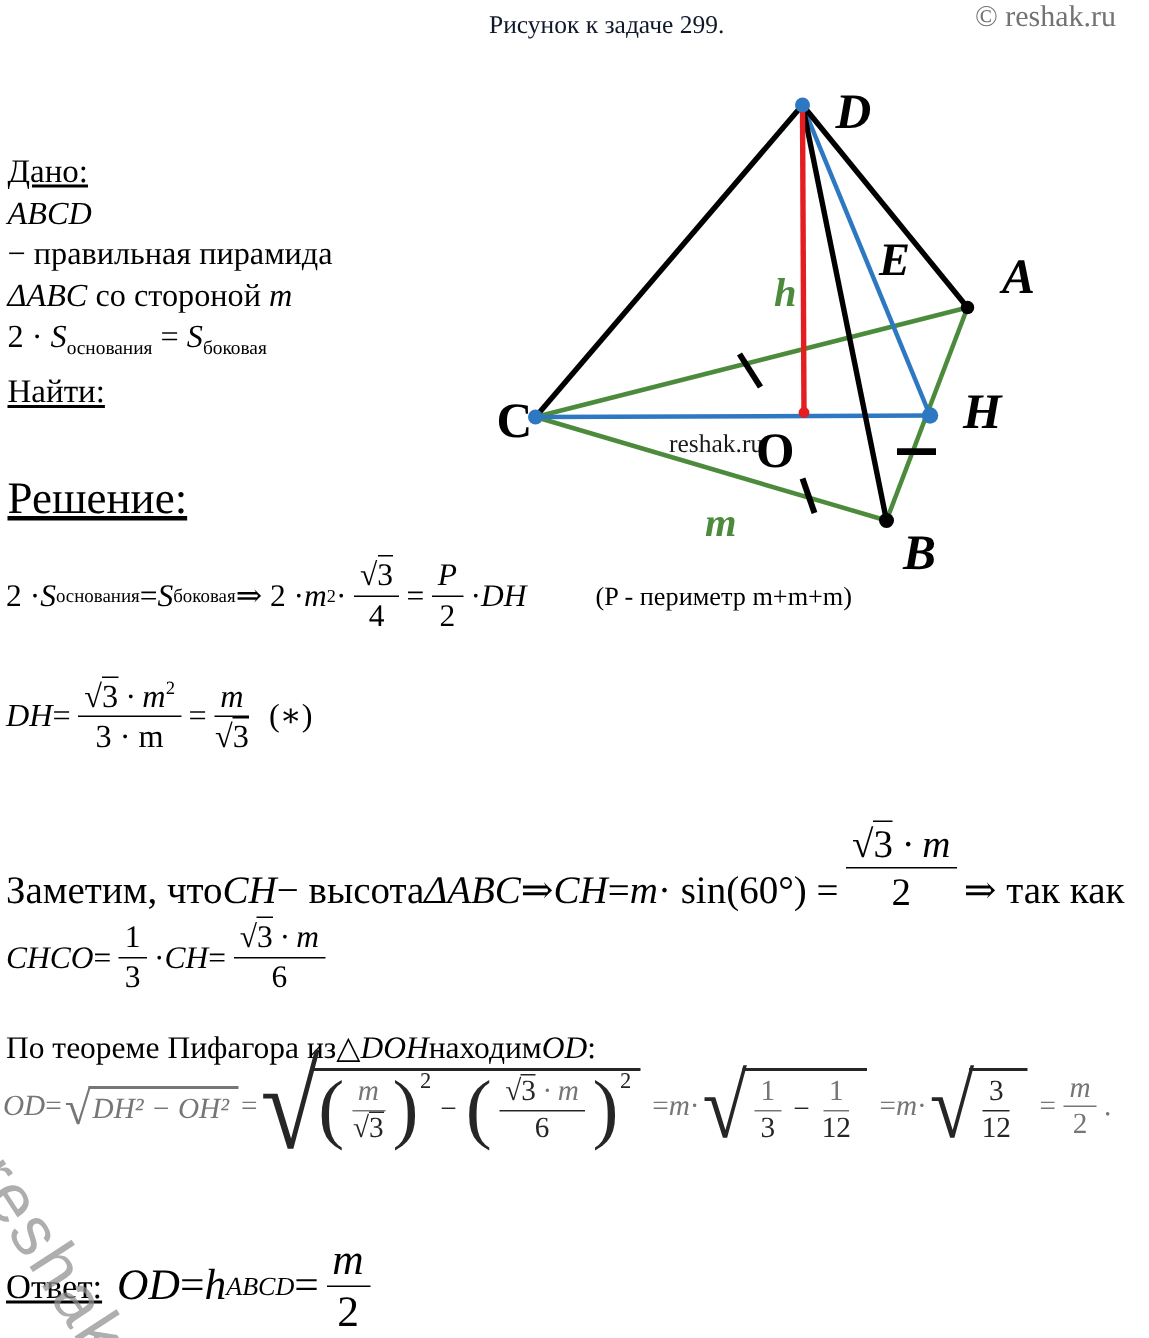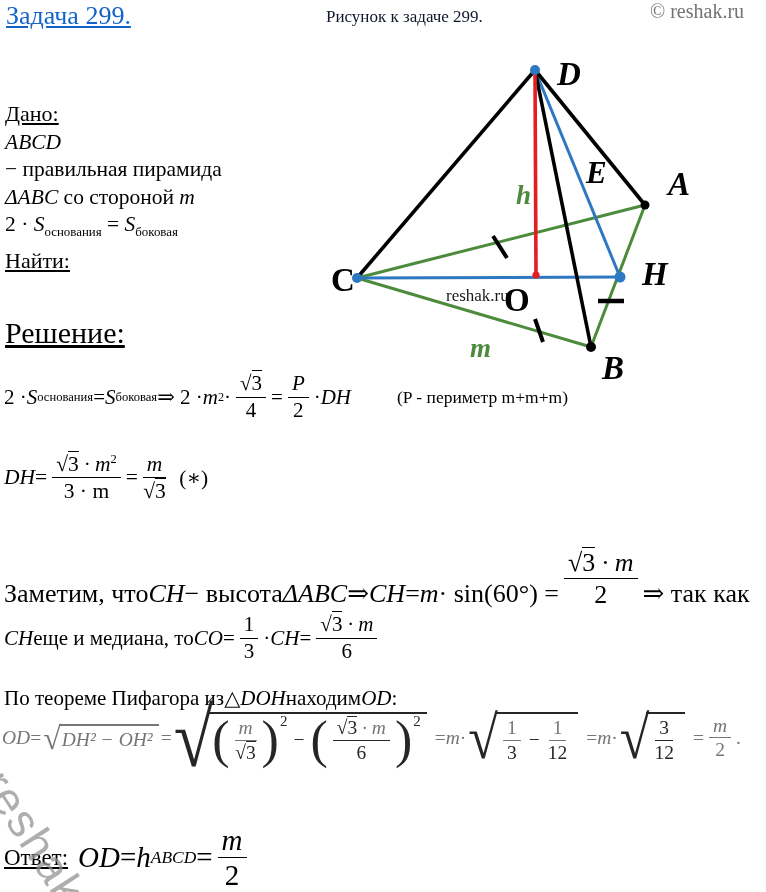--- a/index.html
+++ b/index.html
@@ -60,7 +60,6 @@
 
 <div class="page">
 
-  <a class="abs title">Задача 299.</a>
   <div class="abs caption">Рисунок к задаче 299.</div>
   <div class="abs copyright">© reshak.ru</div>
 

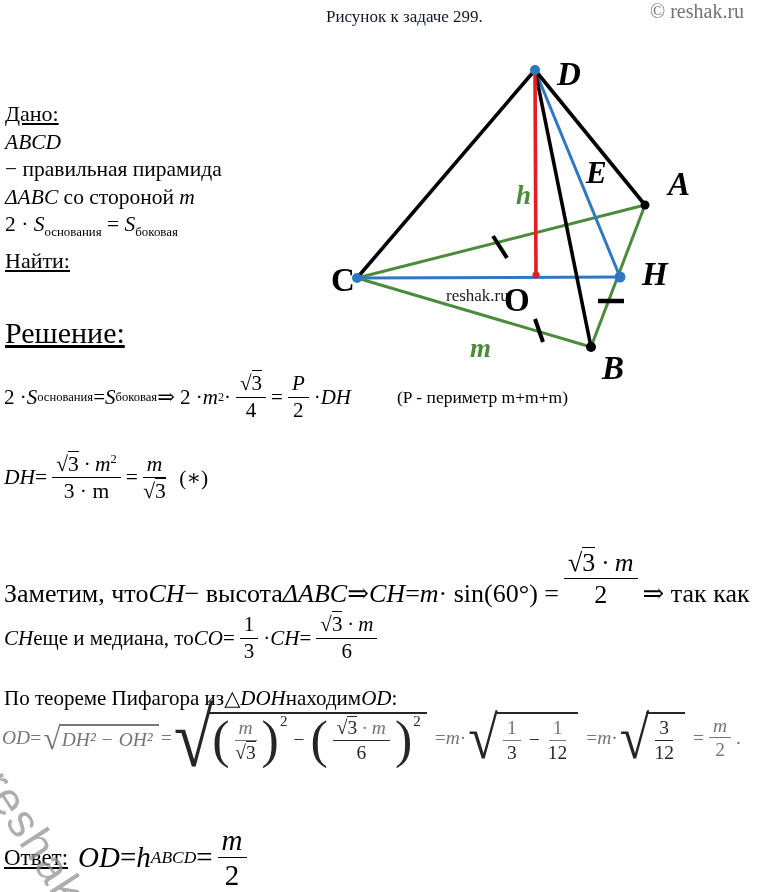--- a/index.html
+++ b/index.html
@@ -172,7 +172,6 @@
 
   <div class="abs row p4">
     <span class="it">CH</span>
-      <span> еще и медиана, то </span>
       <span class="it">CO</span>
       <span> = </span>
     <span class="frac">

